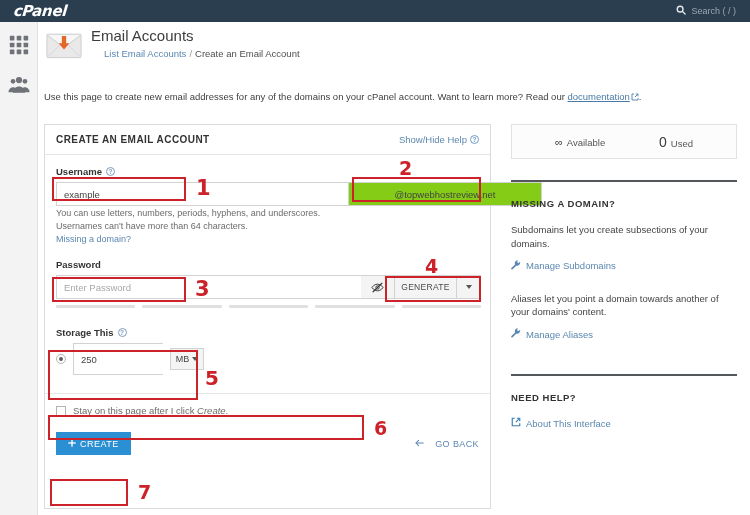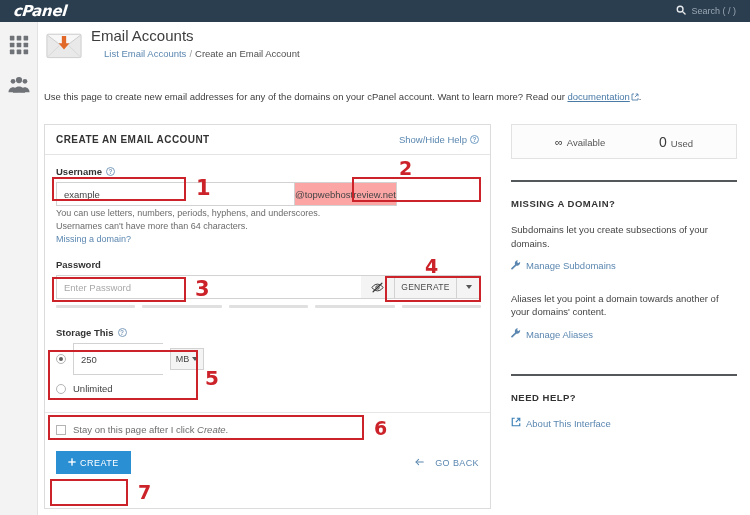--- a/index.html
+++ b/index.html
@@ -104,7 +104,7 @@
   .inp::placeholder { color: #a8a8a8; }
 
   
-  .user-row { display: flex; align-items: stretch; width: 341px; }
+  .user-row { display: flex; align-items: stretch; width: 486px; }
   .user-inp { width: 292px; border-right: none; }
   .domain-box {
     flex: 1; height: 24px; border: 1px solid #d2d2d2; background: #fca5a5;

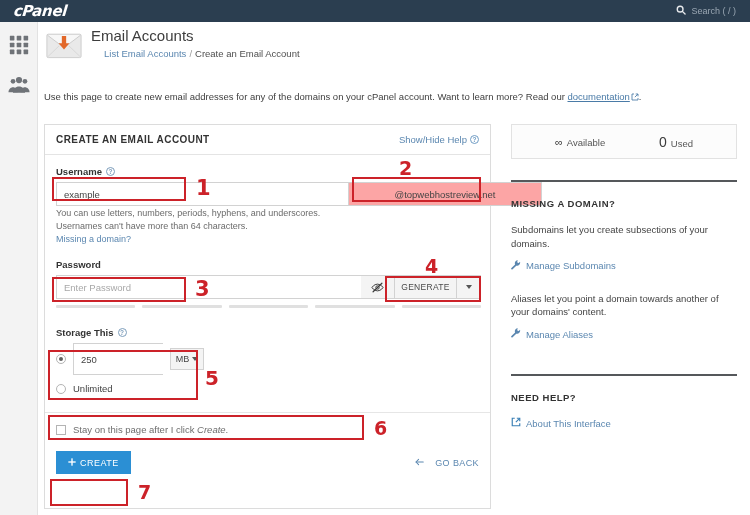--- a/index.html
+++ b/index.html
@@ -107,7 +107,7 @@
   .user-row { display: flex; align-items: stretch; width: 486px; }
   .user-inp { width: 292px; border-right: none; }
   .domain-box {
-    flex: 1; height: 24px; border: 1px solid #d2d2d2; background: #fca5a5;
+    flex: 1; height: 24px; border: 1px solid #d2d2d2; background: #84cc16;
     display: flex; align-items: center; justify-content: center;
     font-size: 9.5px; color: #444;
   }

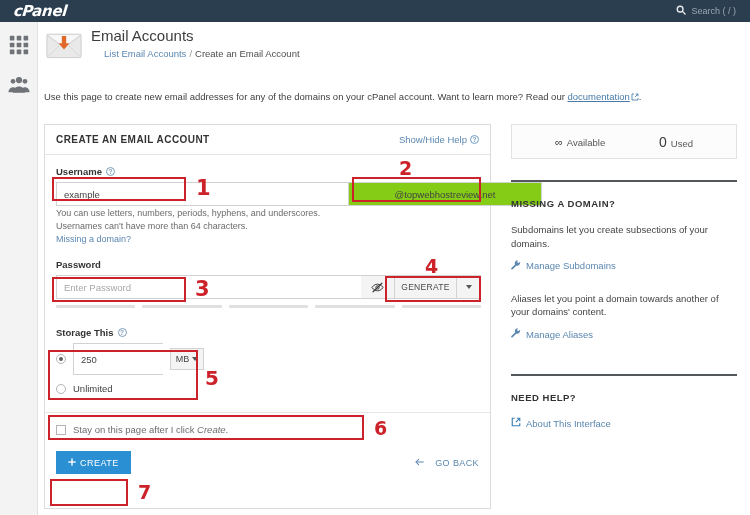--- a/index.html
+++ b/index.html
@@ -347,10 +347,6 @@
           <span class="caret"></span>
         </div>
       </div>
-      <div class="radio-row" style="margin-top:8px;">
-        <span class="radio"></span>
-        <span class="radio-lbl">Unlimited</span>
-      </div>
 
 
       <div class="divider" style="margin-top:18px;"></div>

